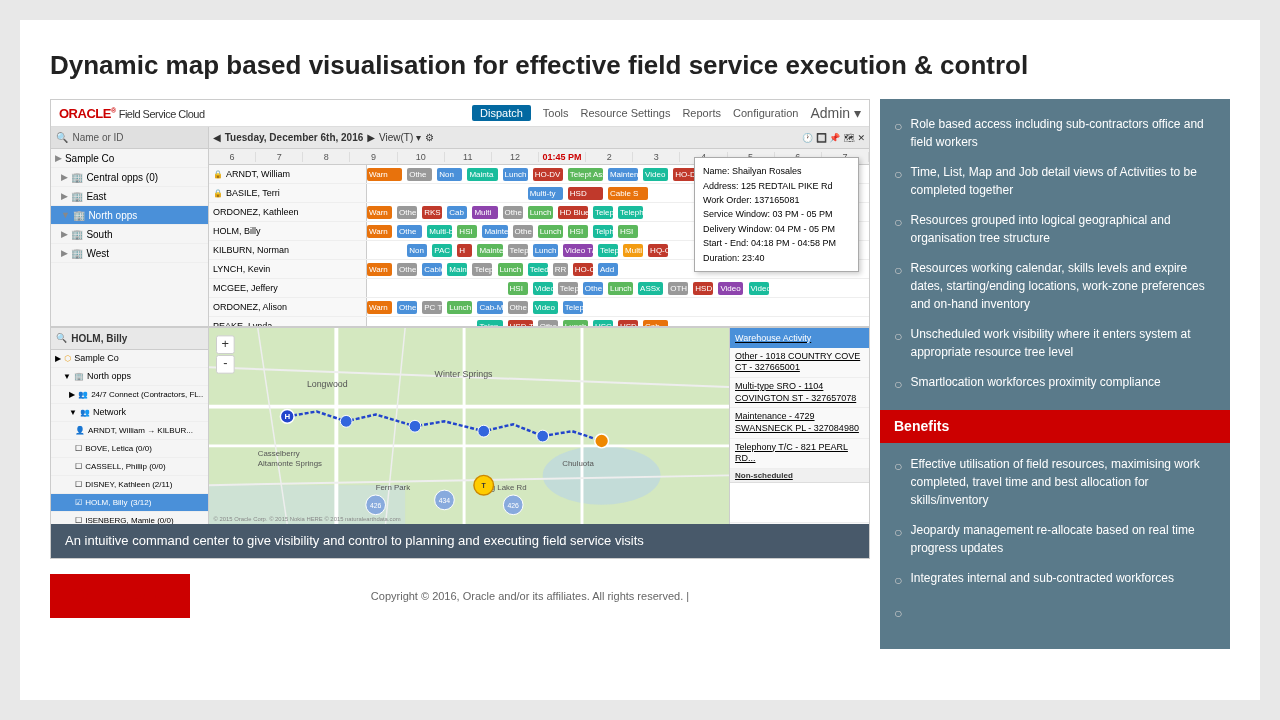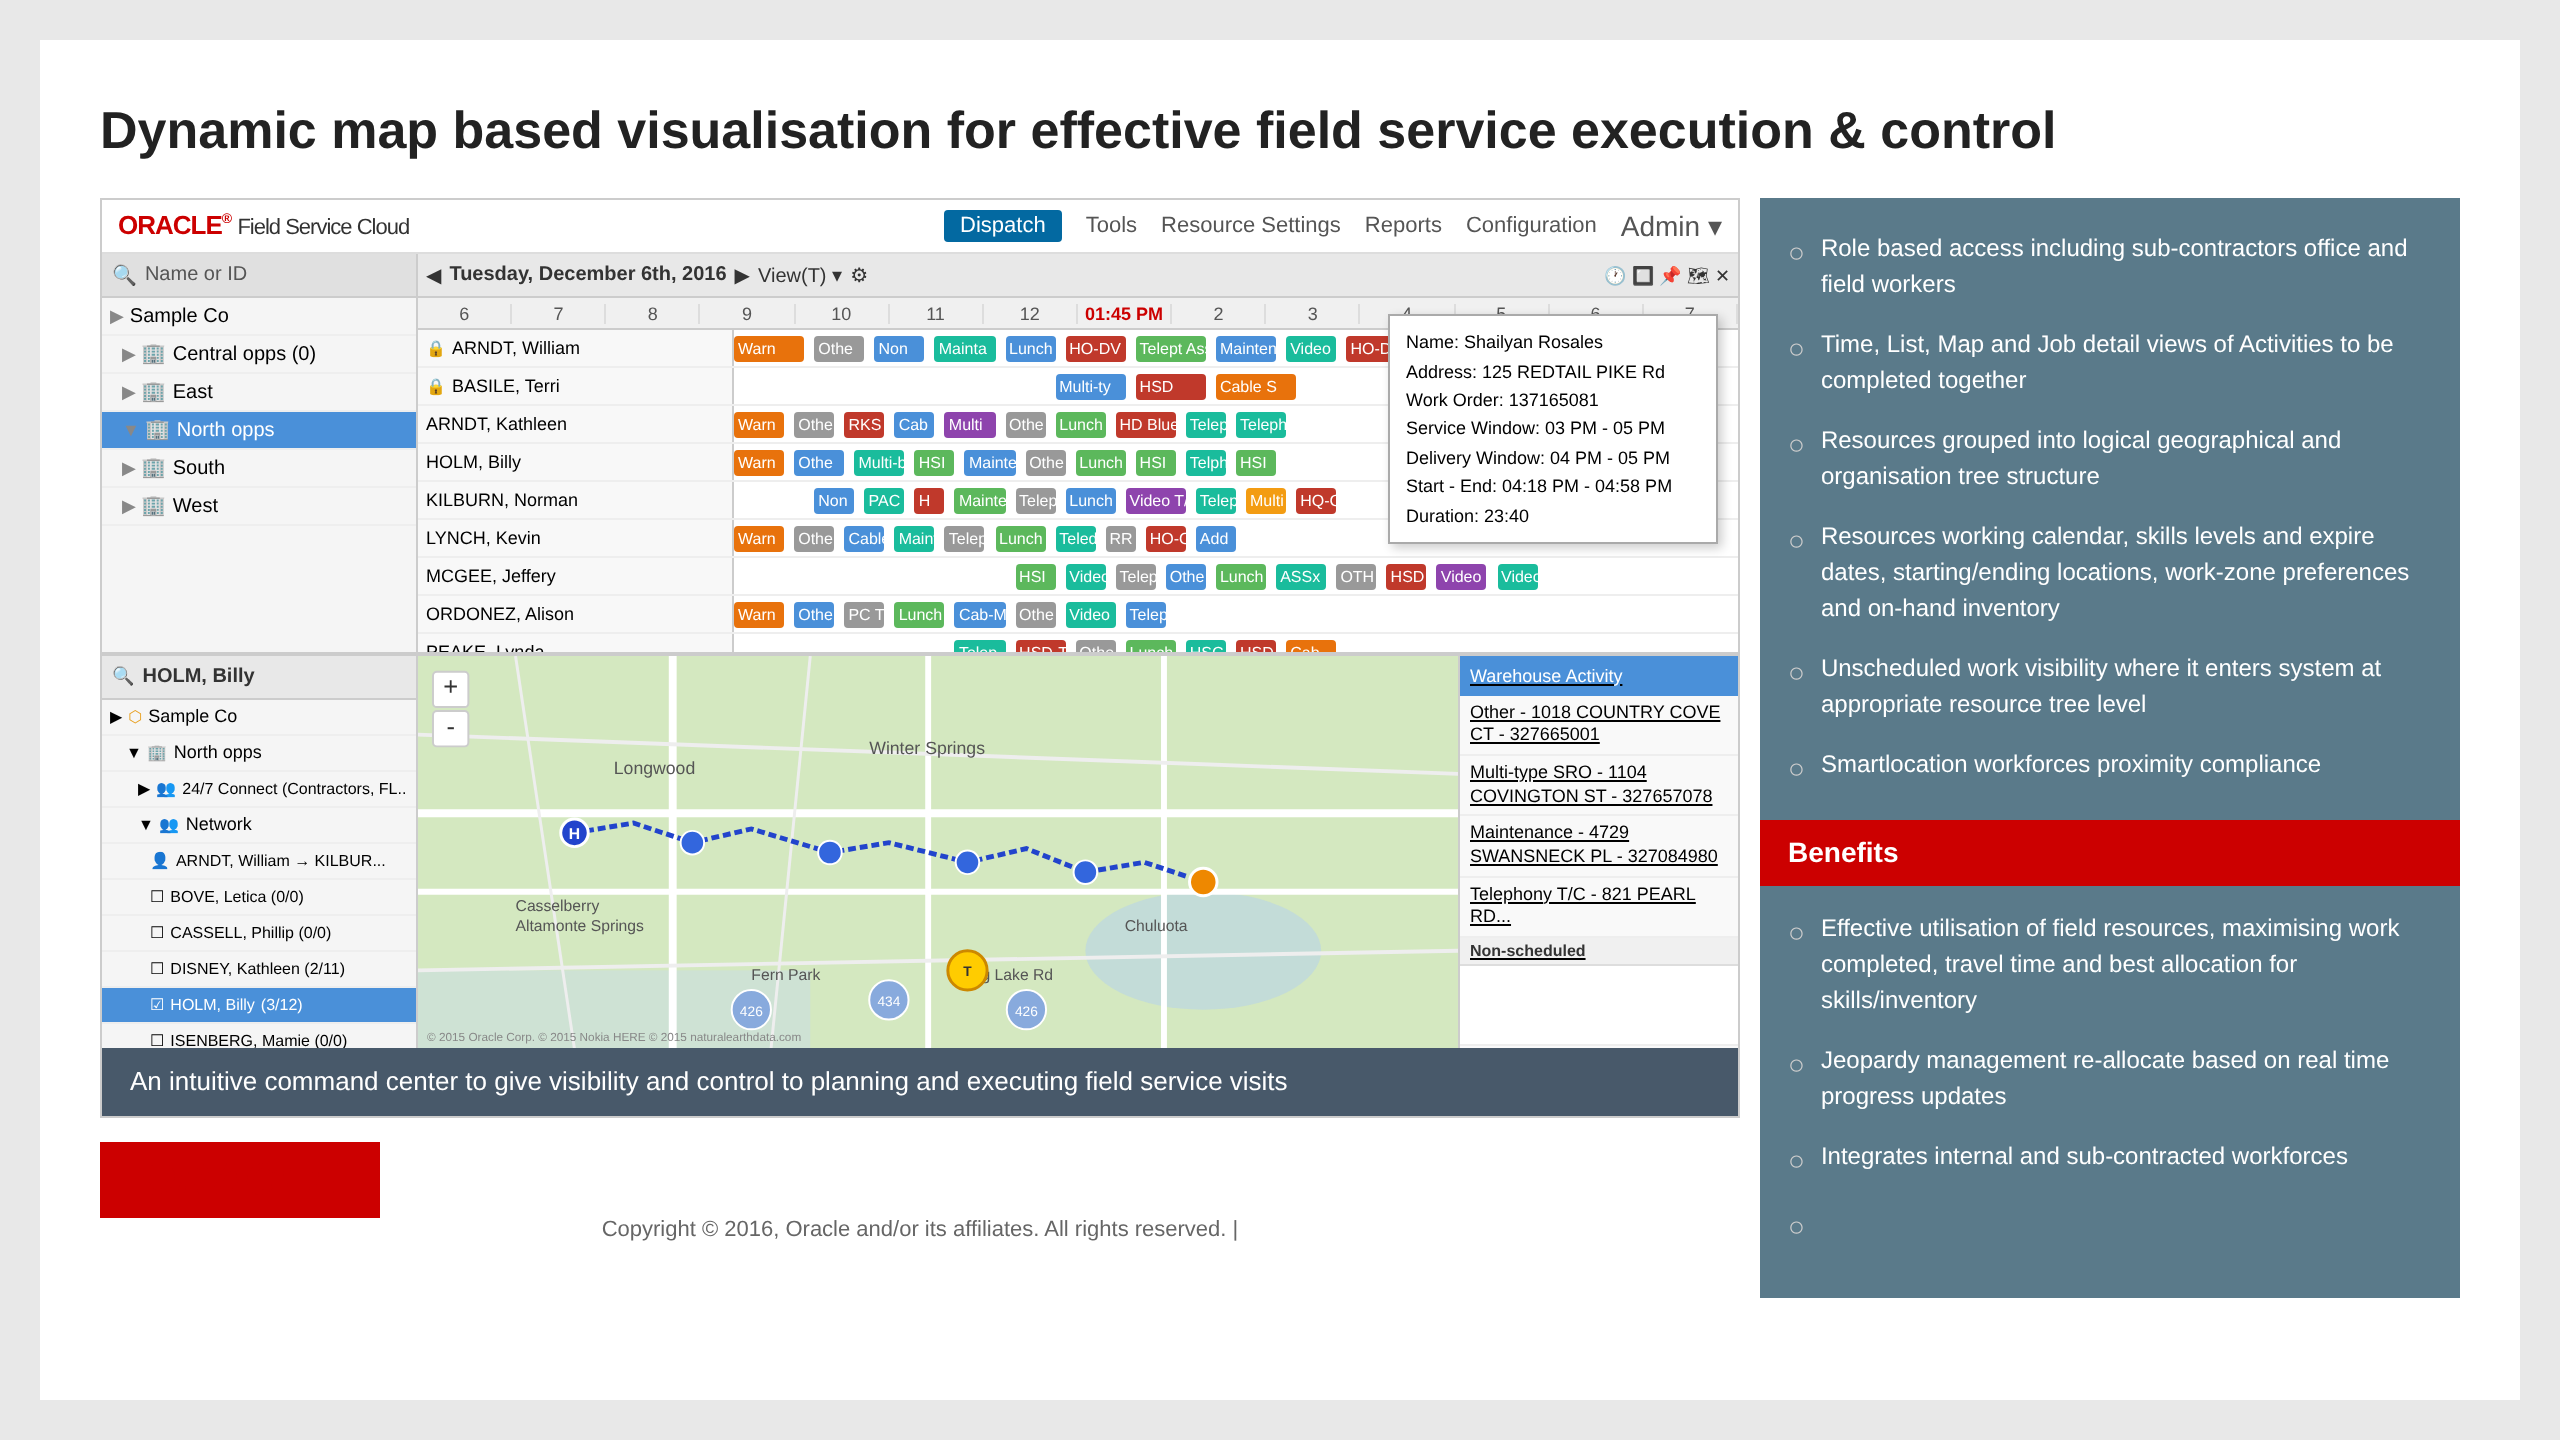--- a/index.html
+++ b/index.html
@@ -497,7 +497,7 @@
 
               <div class="gantt-row">
                 <div class="gantt-row-name">
-                  <span style="font-size:9px">ARNDT, Kathleen</span>
+                  <span style="font-size:9px">ORDONEZ, Kathleen</span>
                 </div>
                 <div class="gantt-row-timeline">
                   <div class="gantt-bar bar-orange" style="left:0%;width:5%">Warn</div>

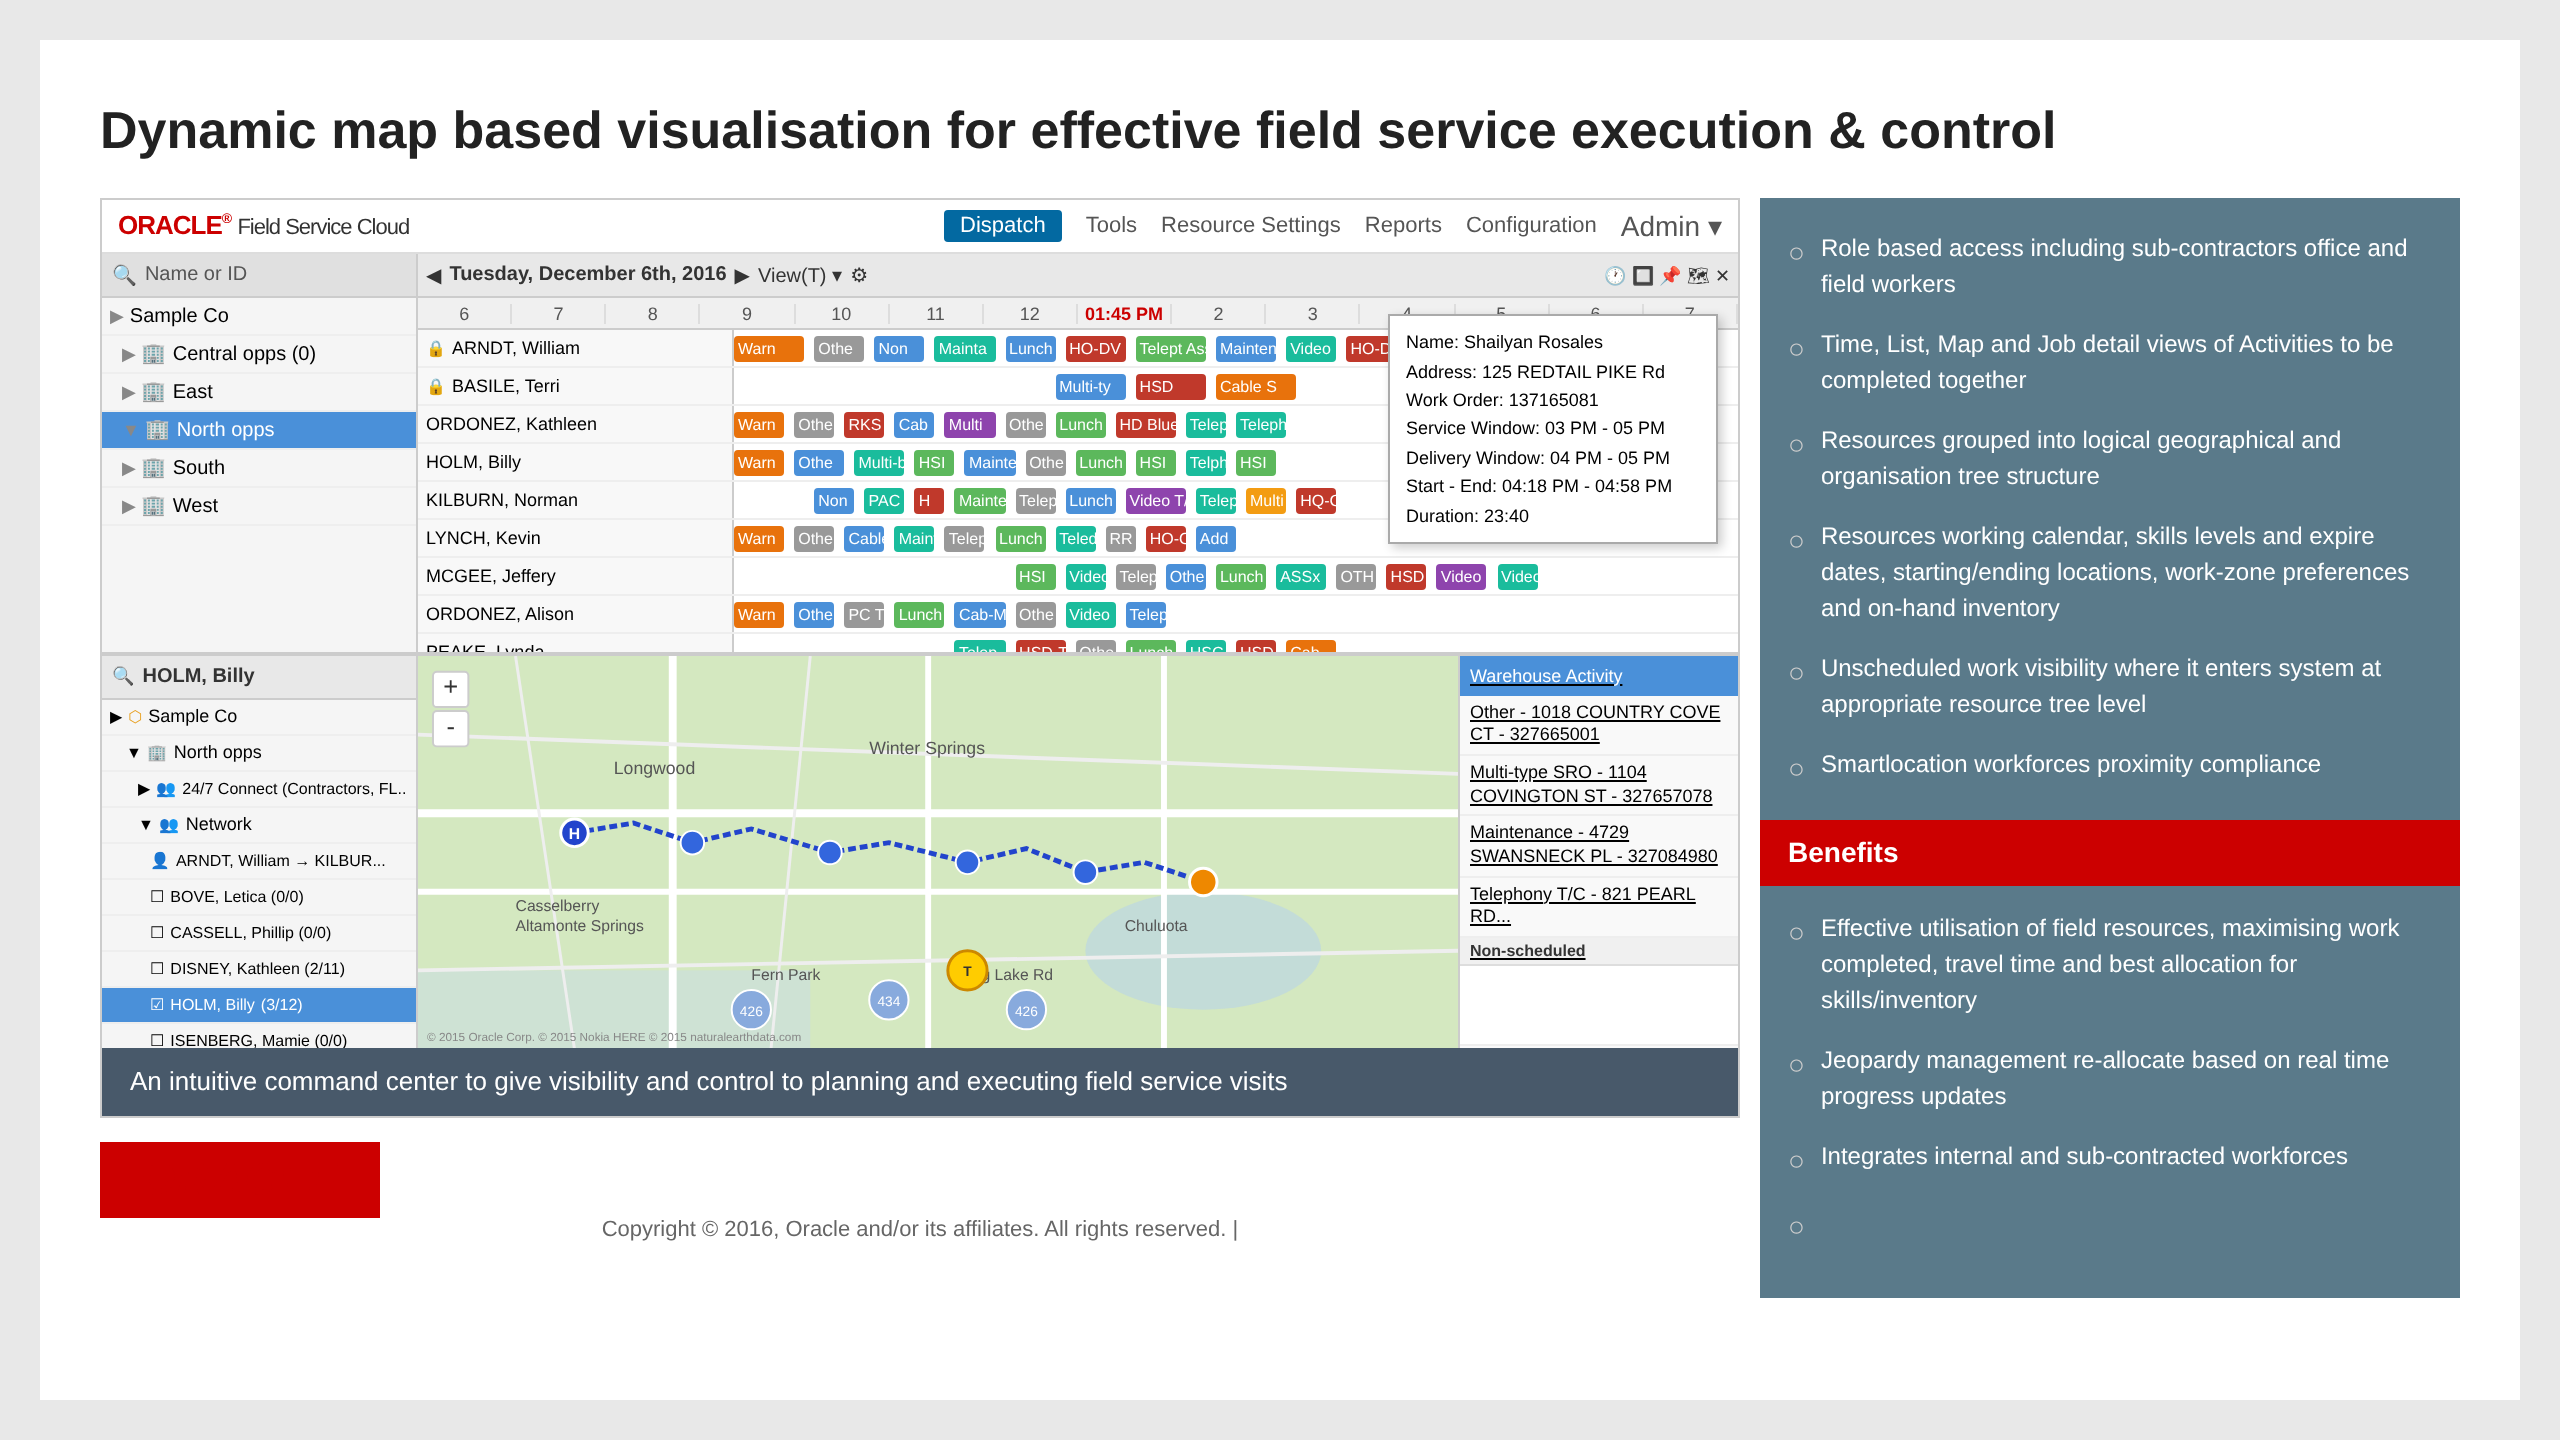--- a/index.html
+++ b/index.html
@@ -320,10 +320,10 @@
     
     .footer-bar {
       display: flex;
+      align-items: center;
       justify-content: space-between;
       height: 50px;
       margin-top: 4px;
-      flex-direction: column;
     }
     .oracle-footer-logo {
       background: #cc0000;

